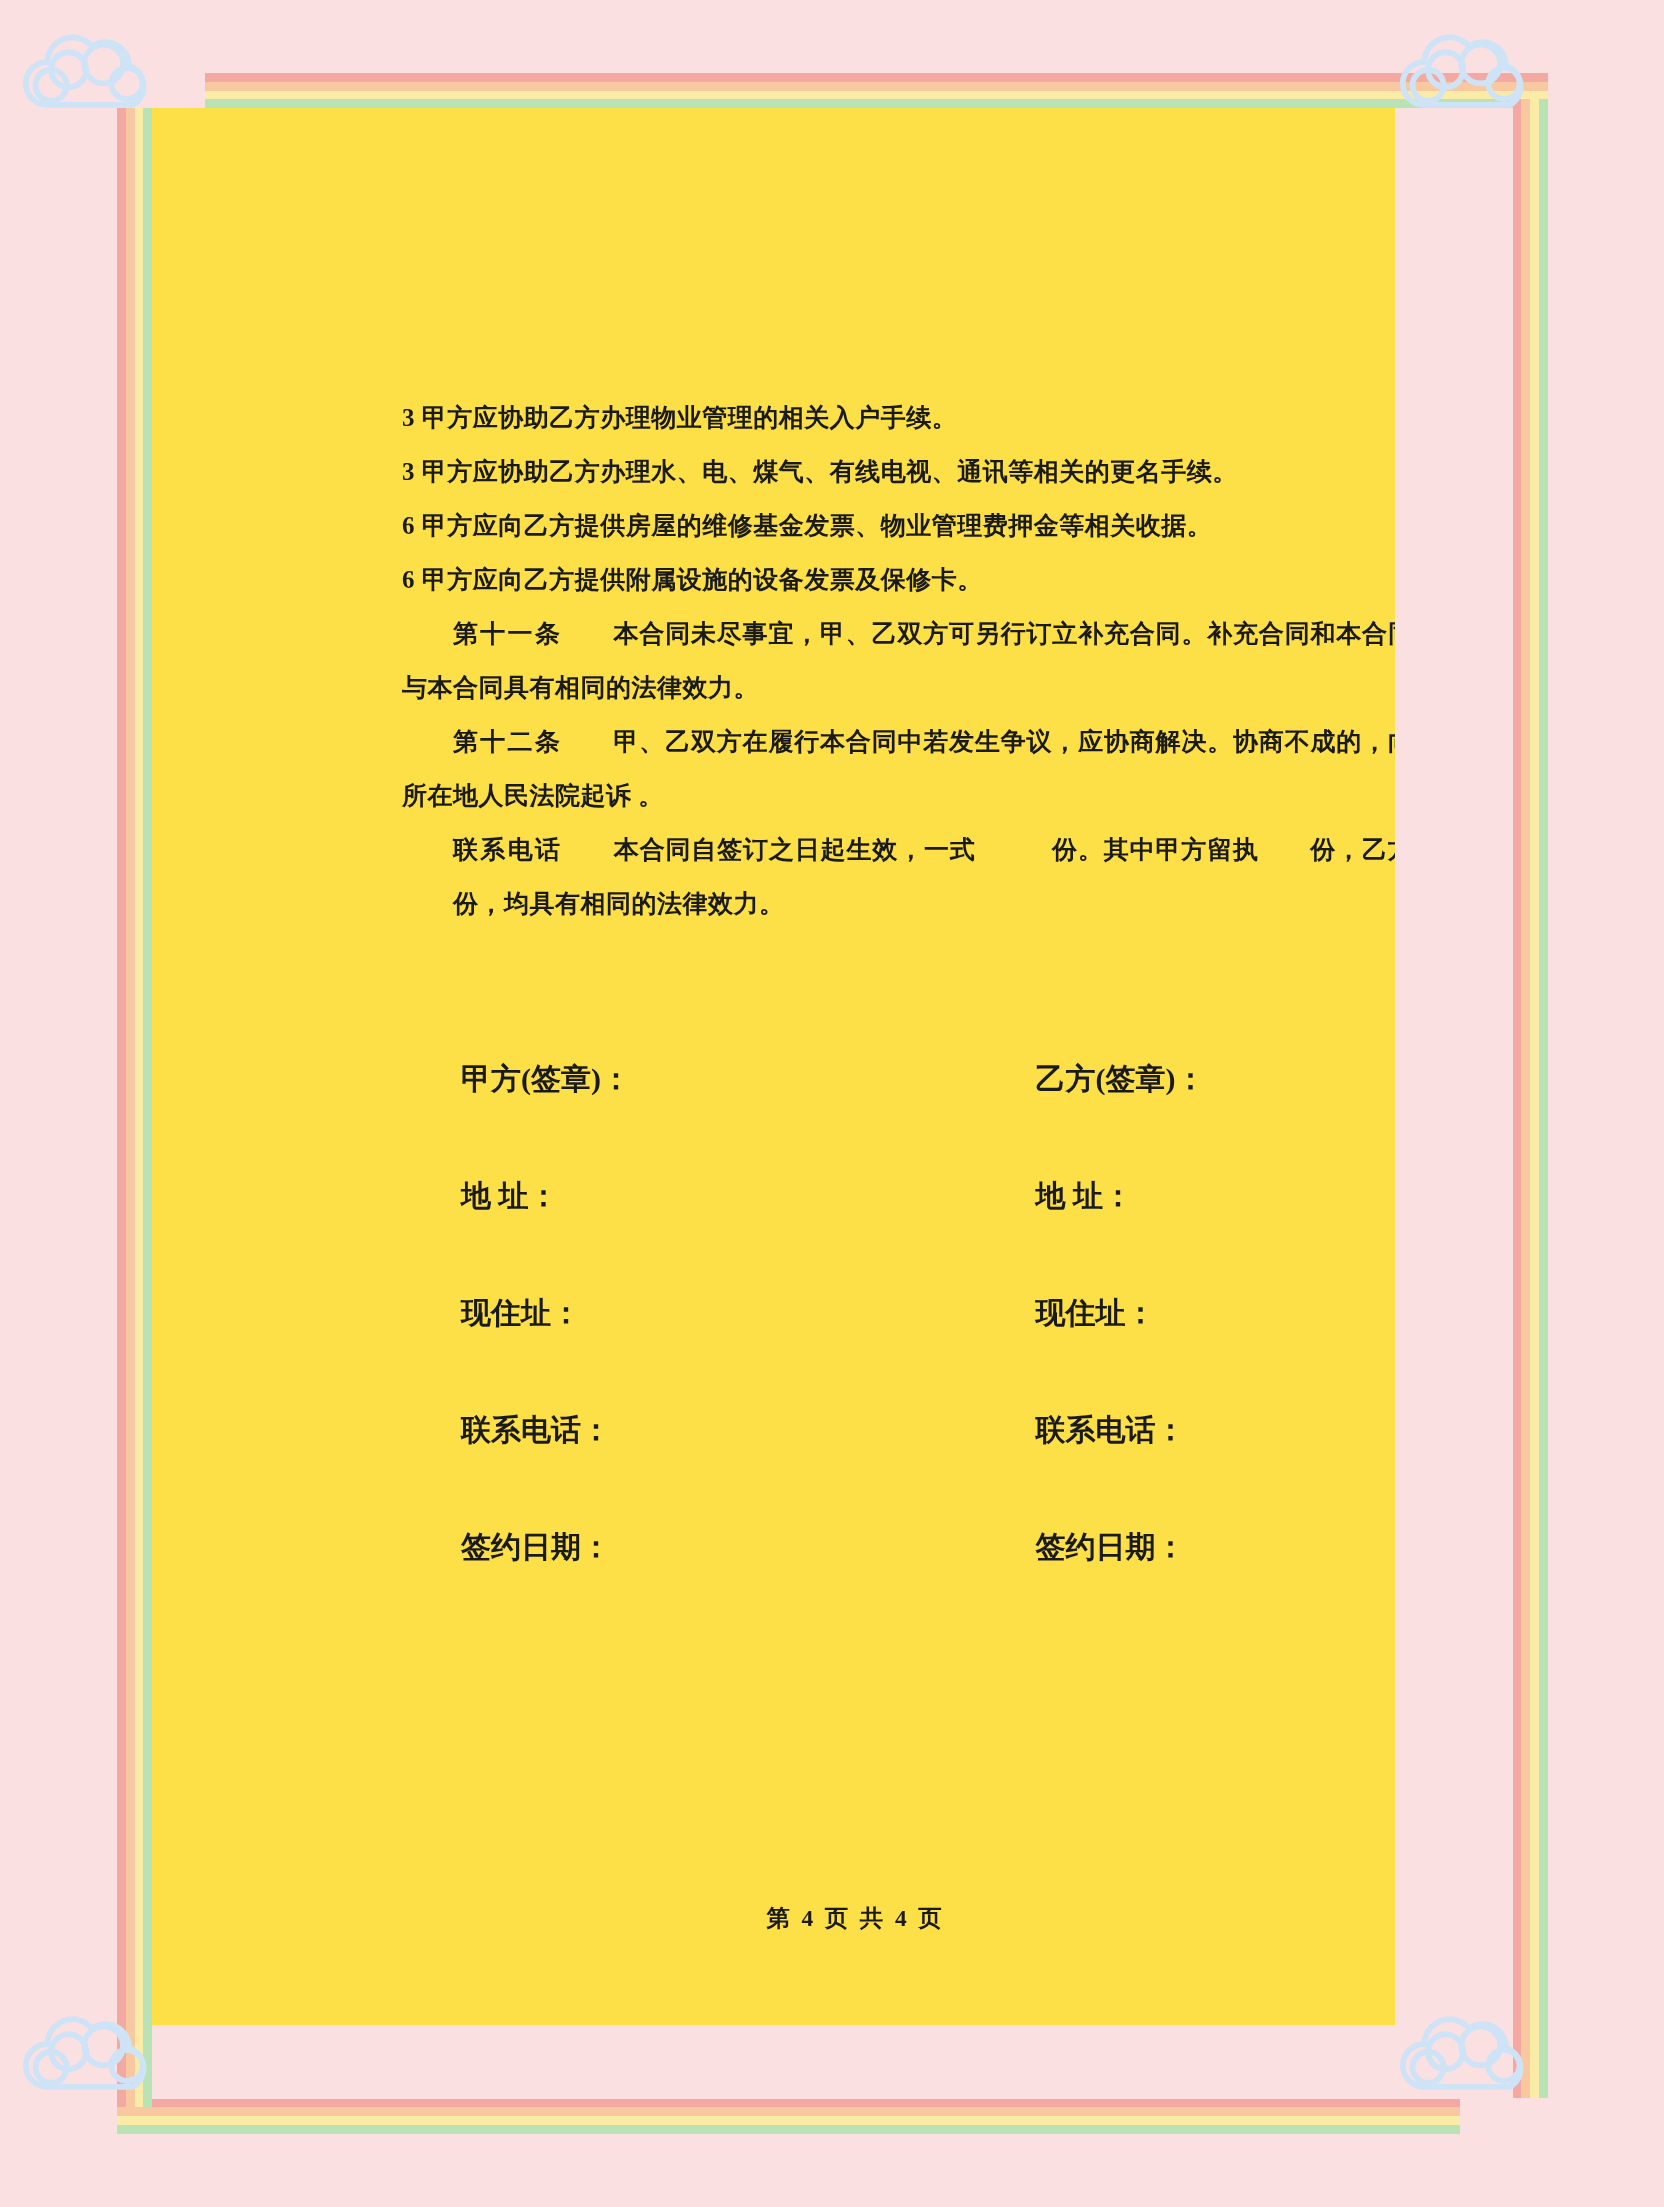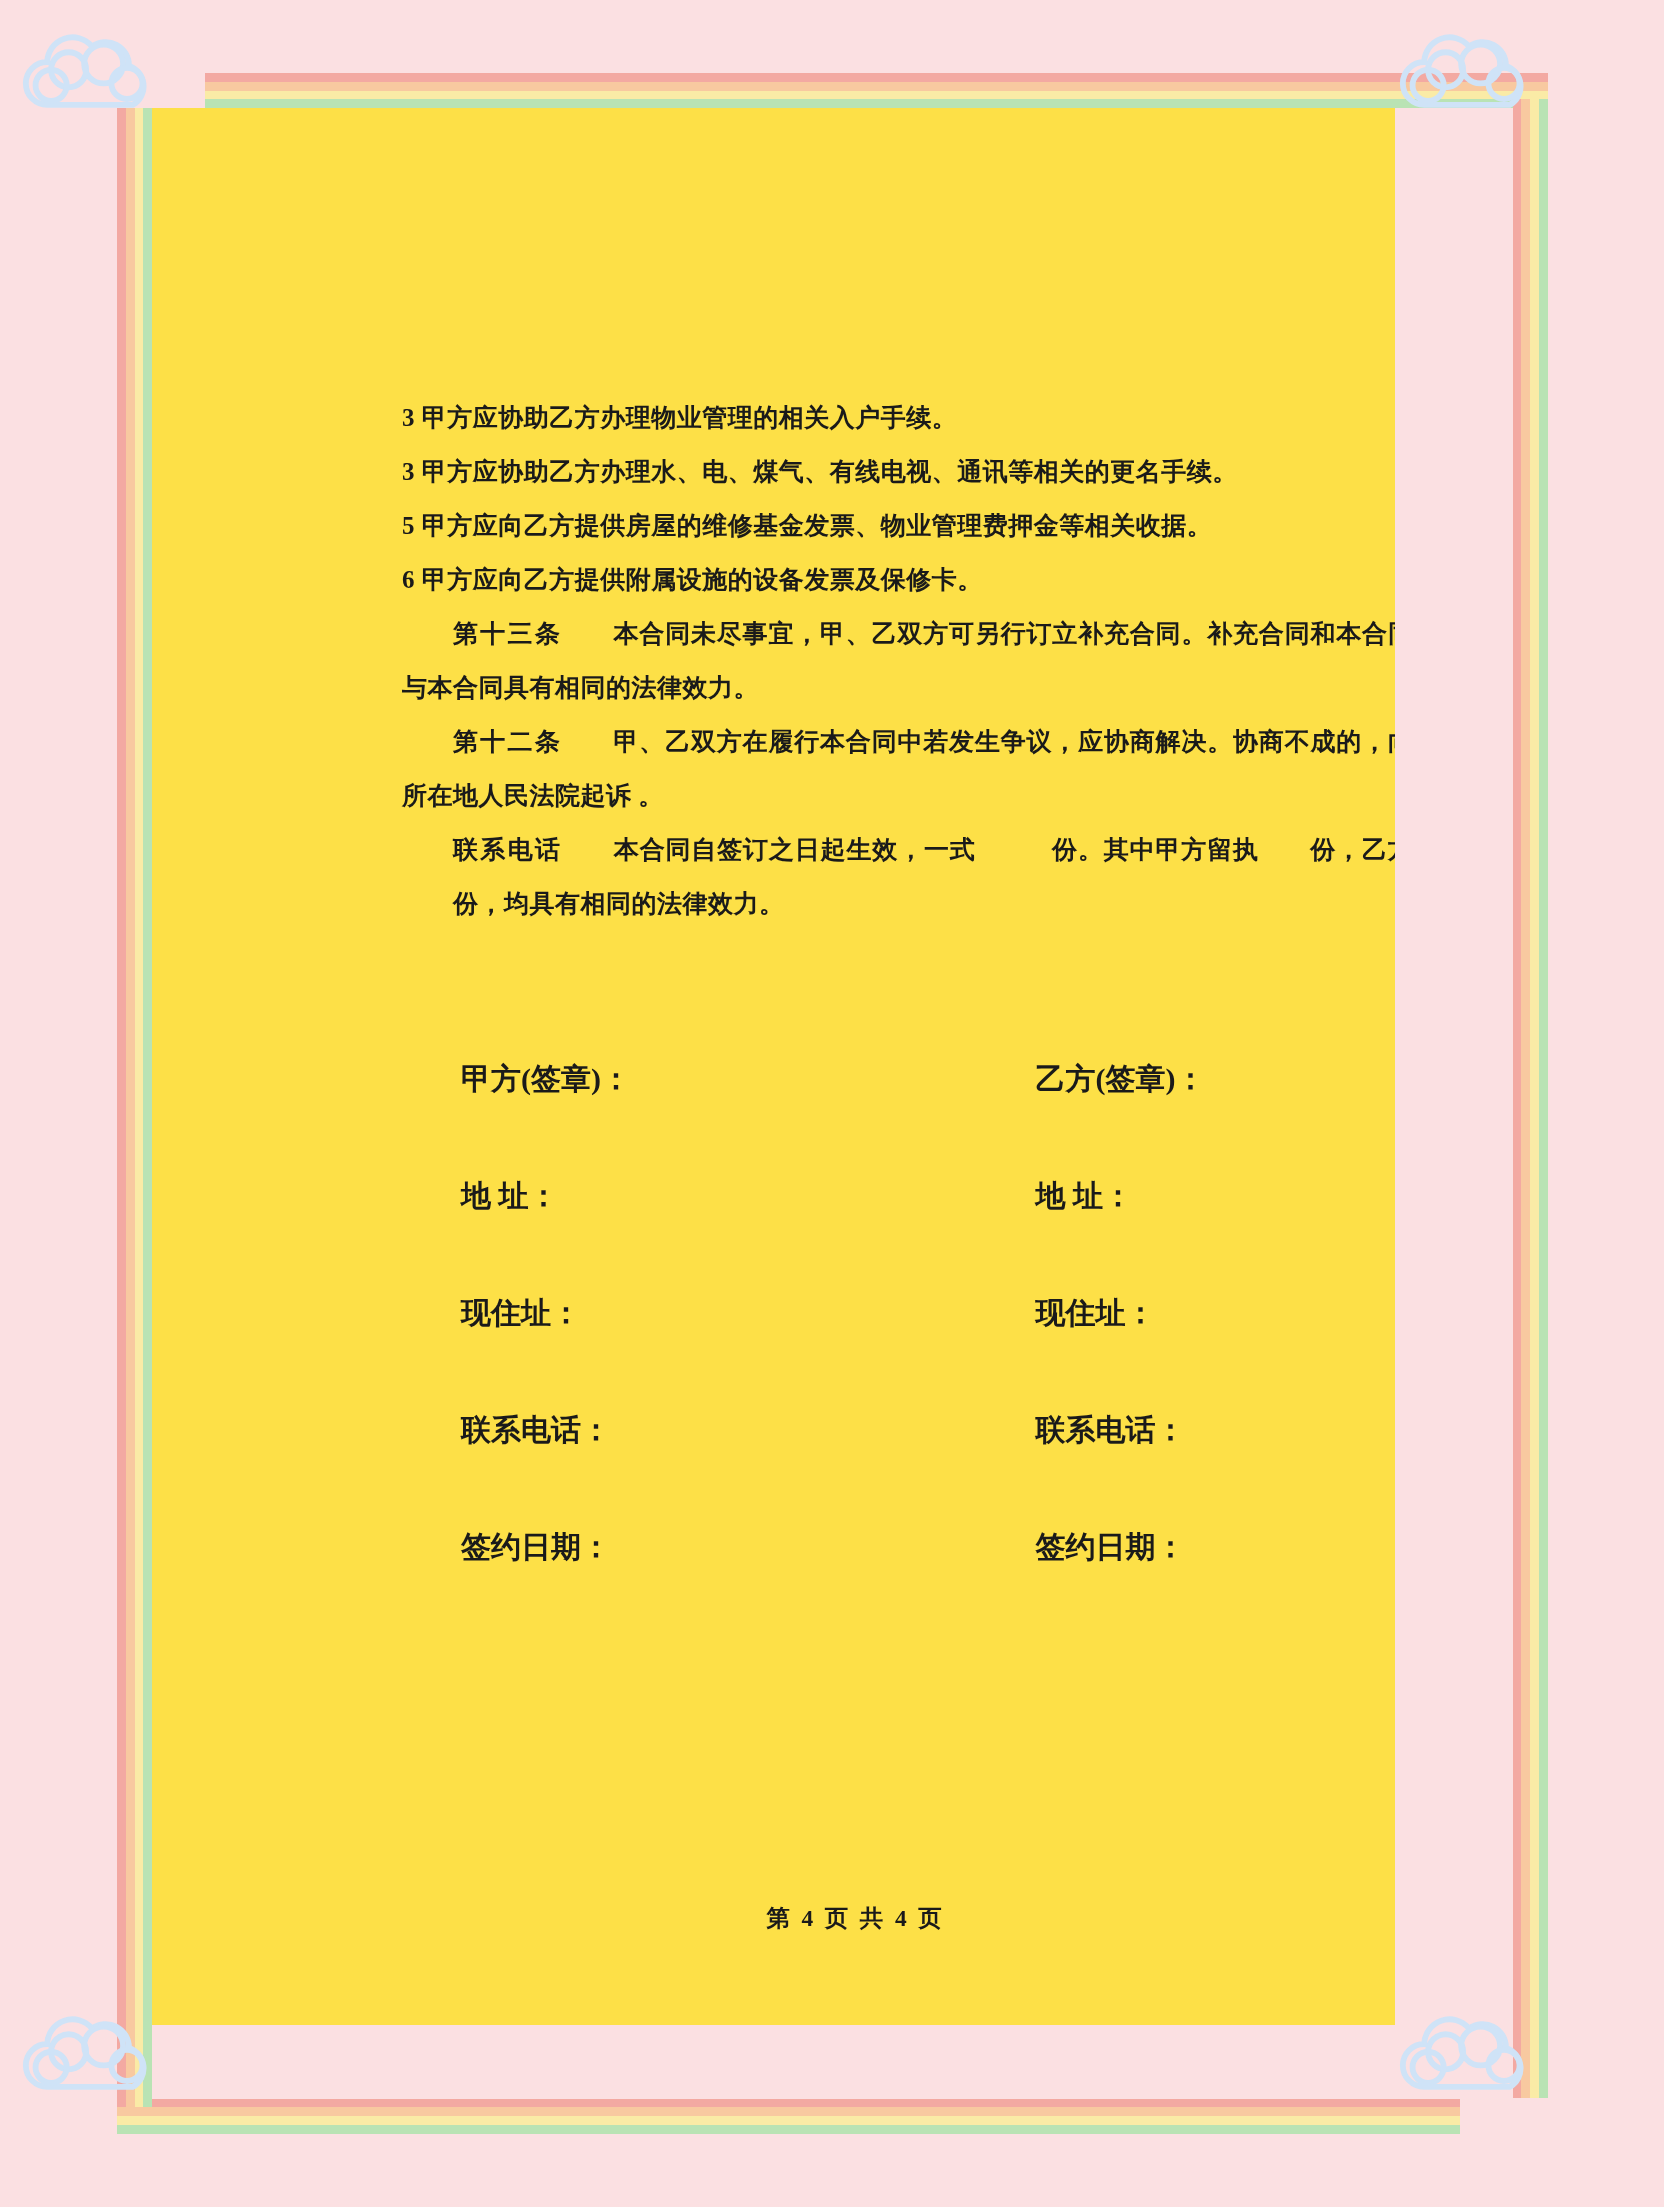--- a/index.html
+++ b/index.html
@@ -205,7 +205,7 @@
   <div class="doc-body">
     <p class="para">3 甲方应协助乙方办理物业管理的相关入户手续。</p>
     <p class="para">3 甲方应协助乙方办理水、电、煤气、有线电视、通讯等相关的更名手续。</p>
-    <p class="para">5 甲方应向乙方提供房屋的维修基金发票、物业管理费押金等相关收据。</p>
+    <p class="para">6 甲方应向乙方提供房屋的维修基金发票、物业管理费押金等相关收据。</p>
     <p class="para">6 甲方应向乙方提供附属设施的设备发票及保修卡。</p>
 
     <p class="para indent"><span class="clause-head">第十三条</span><span class="gap-md"></span><span>本合同未尽事宜，甲、乙双方可另行订立补充合同。补充合同和本合同附件与本合同具有相同的法律效力。</span></p>

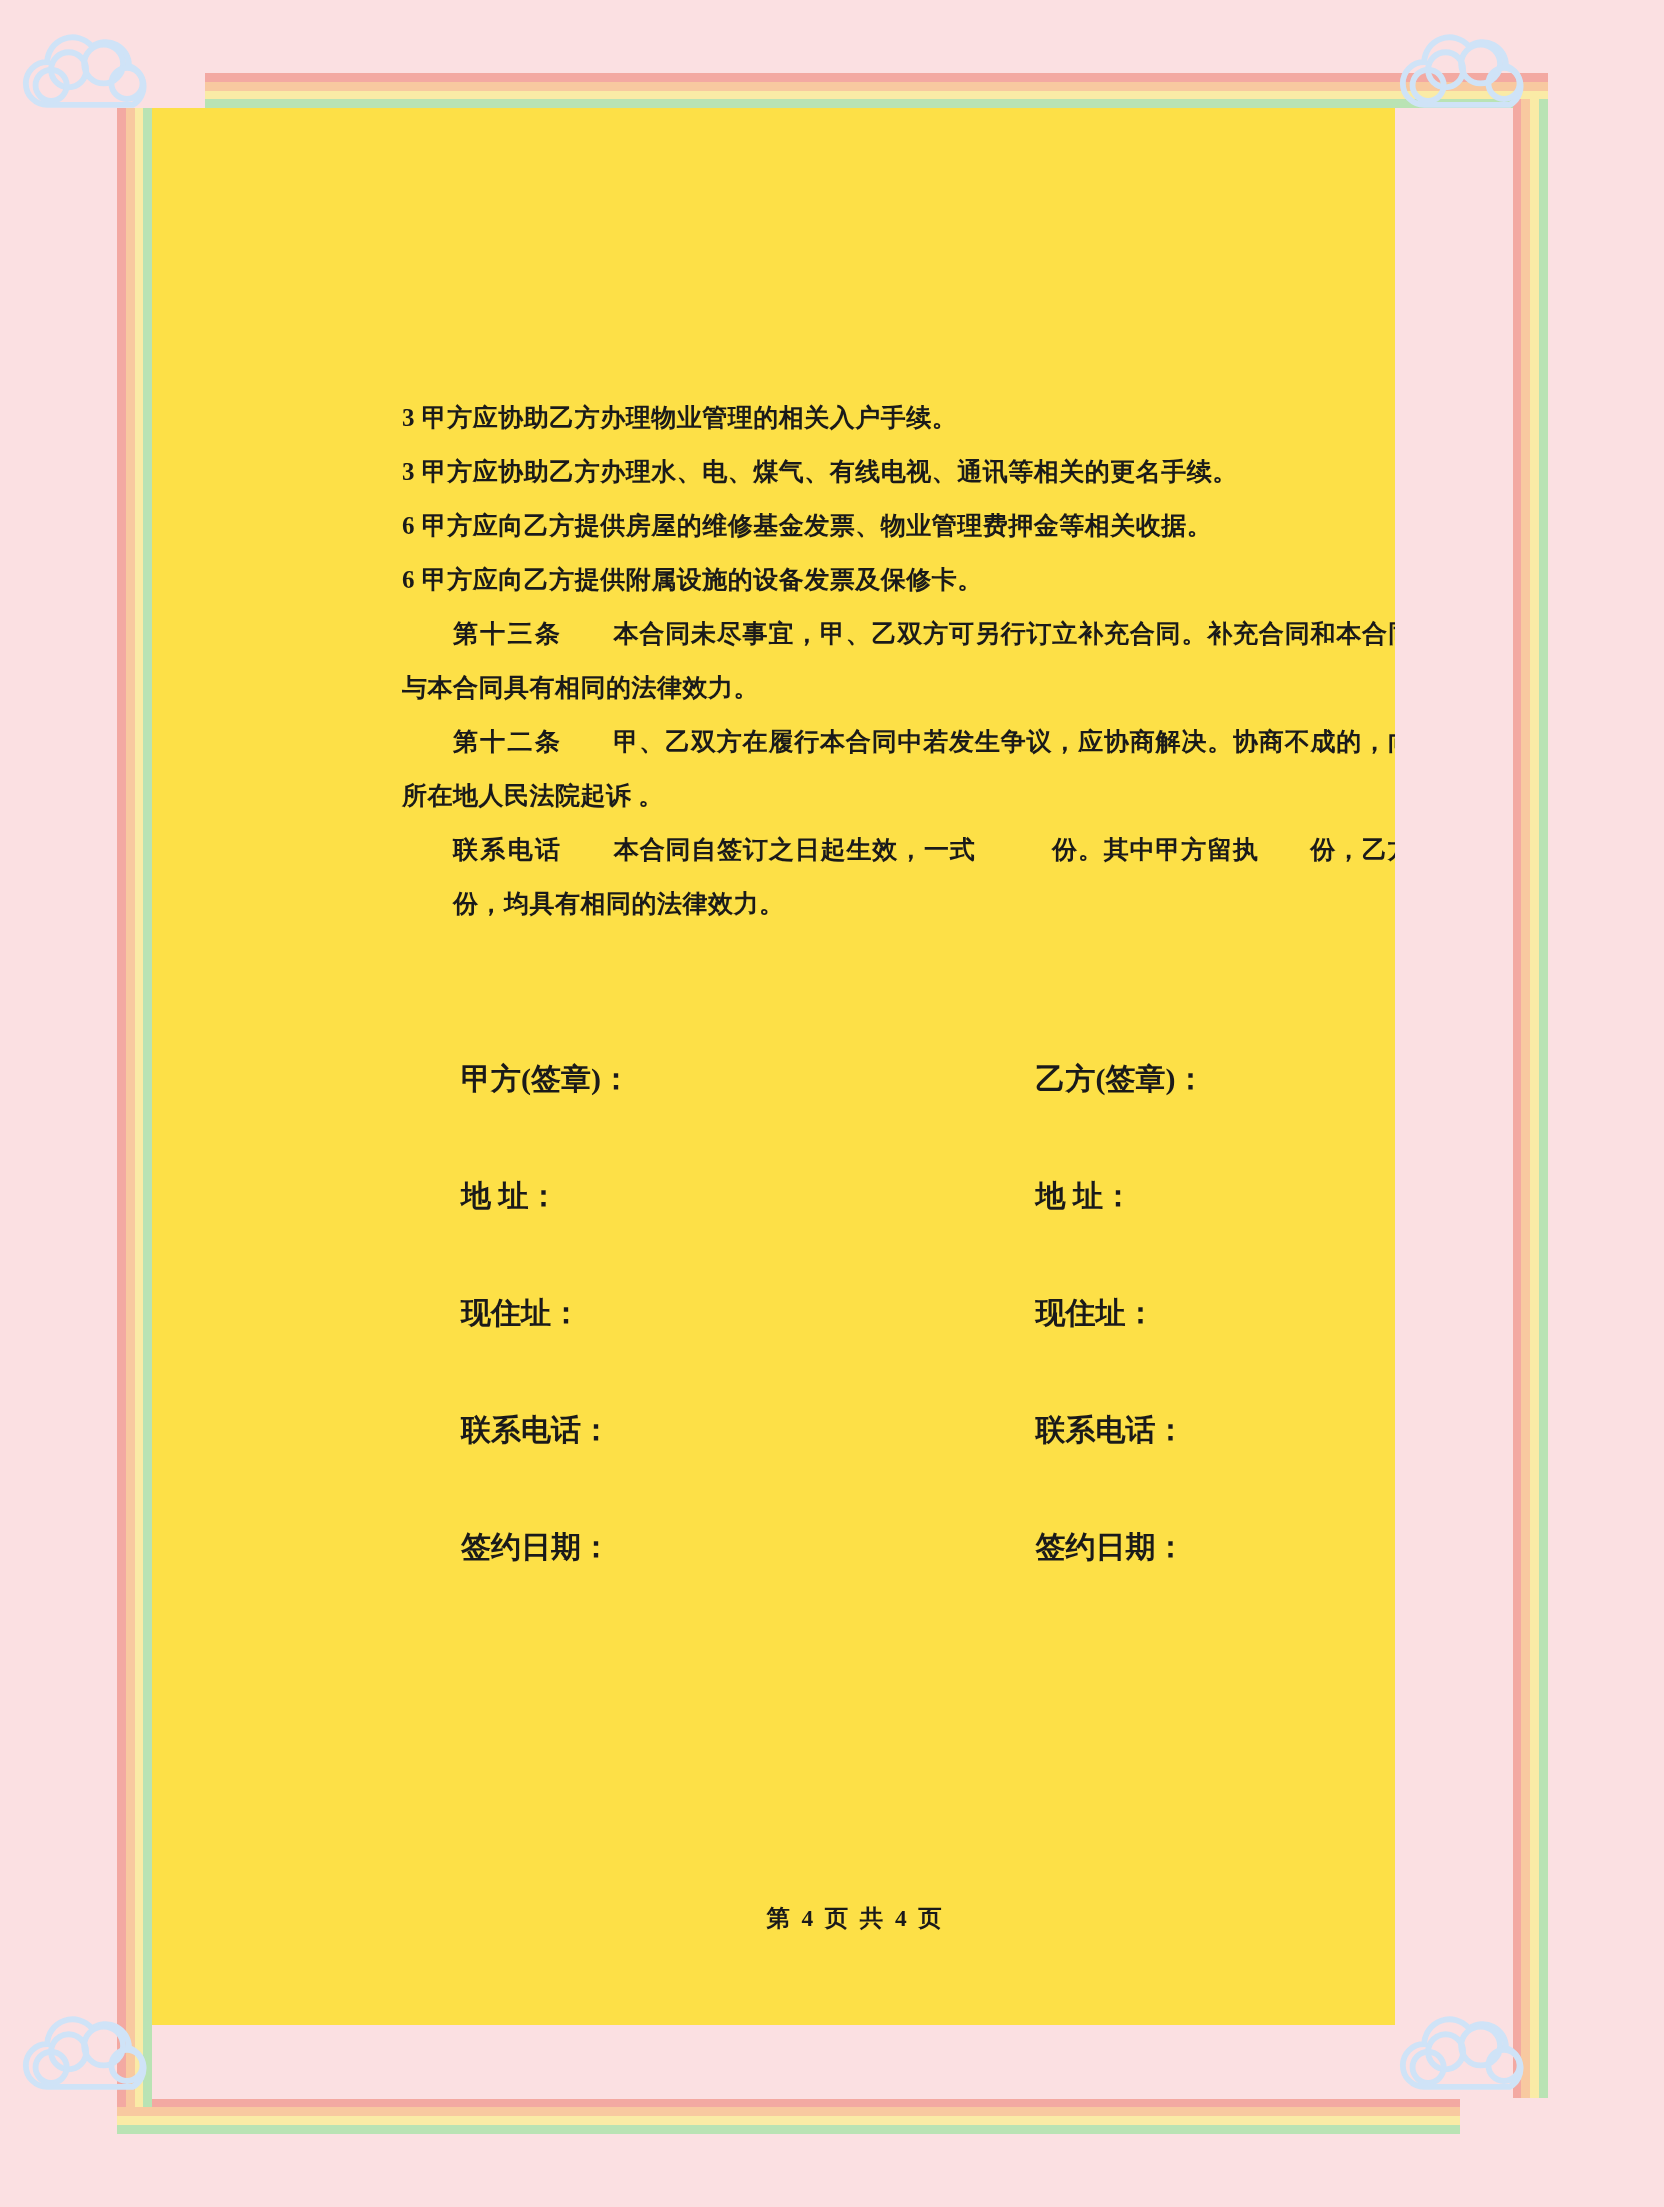--- a/index.html
+++ b/index.html
@@ -208,7 +208,7 @@
     <p class="para">6 甲方应向乙方提供房屋的维修基金发票、物业管理费押金等相关收据。</p>
     <p class="para">6 甲方应向乙方提供附属设施的设备发票及保修卡。</p>
 
-    <p class="para indent"><span class="clause-head">第十三条</span><span class="gap-md"></span><span>本合同未尽事宜，甲、乙双方可另行订立补充合同。补充合同和本合同附件与本合同具有相同的法律效力。</span></p>
+    <p class="para indent"><span class="clause-head">第十一条</span><span class="gap-md"></span><span>本合同未尽事宜，甲、乙双方可另行订立补充合同。补充合同和本合同附件与本合同具有相同的法律效力。</span></p>
 
     <p class="para indent"><span class="clause-head">第十二条</span><span class="gap-md"></span><span>甲、乙双方在履行本合同中若发生争议，应协商解决。协商不成的，向房屋所在地人民法院起诉 。</span></p>
 

